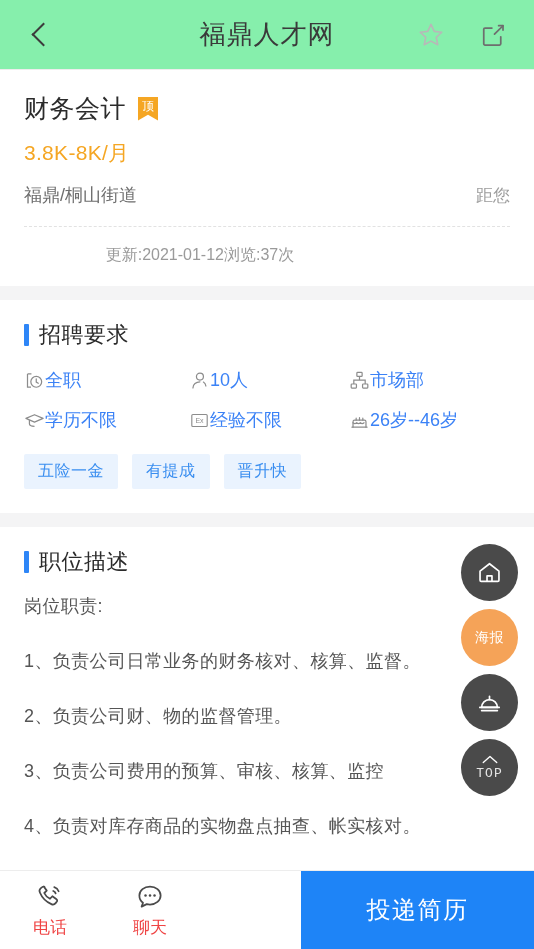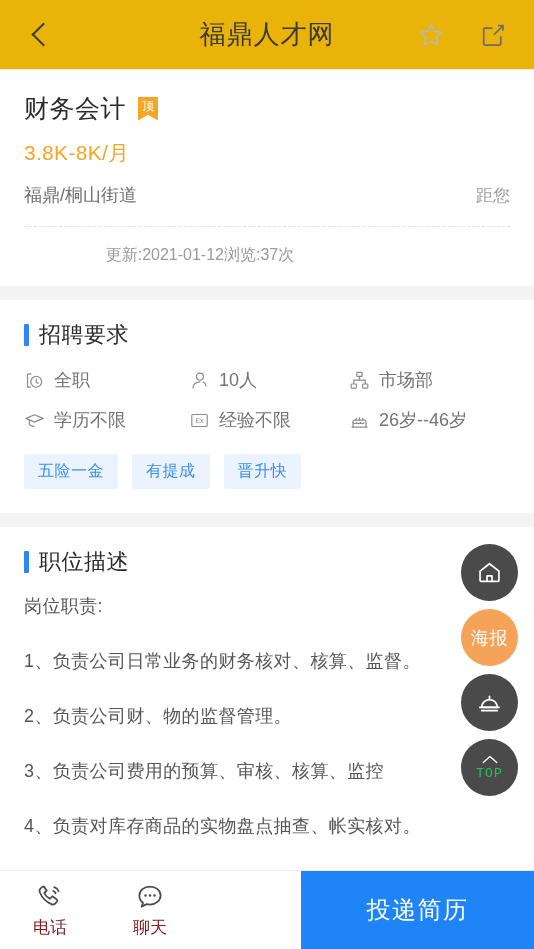--- a/index.html
+++ b/index.html
@@ -20,7 +20,7 @@
   .header {
     position: relative;
     height: 70px;
-    background: #eab308;
+    background: #86efac;
     border-bottom: 1px solid #ededed;
     display: flex;
     align-items: center;

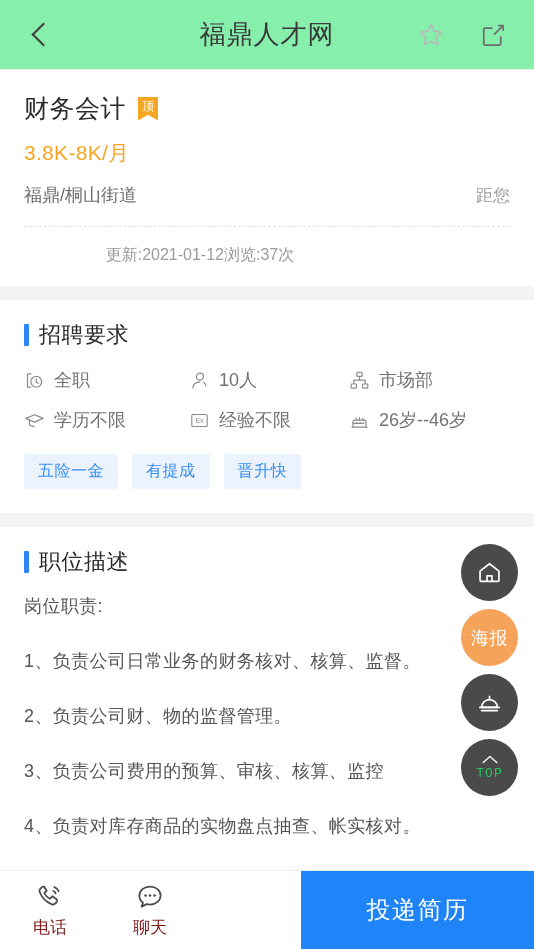--- a/index.html
+++ b/index.html
@@ -132,9 +132,8 @@
   .req-item {
     display: flex;
     align-items: center;
-    gap: 9px;
     font-size: 18px;
-    color: #737373;
+    color: #3b82f6;
   }
   .req-icon { width: 21px; height: 21px; flex: 0 0 21px; display:block; }
 

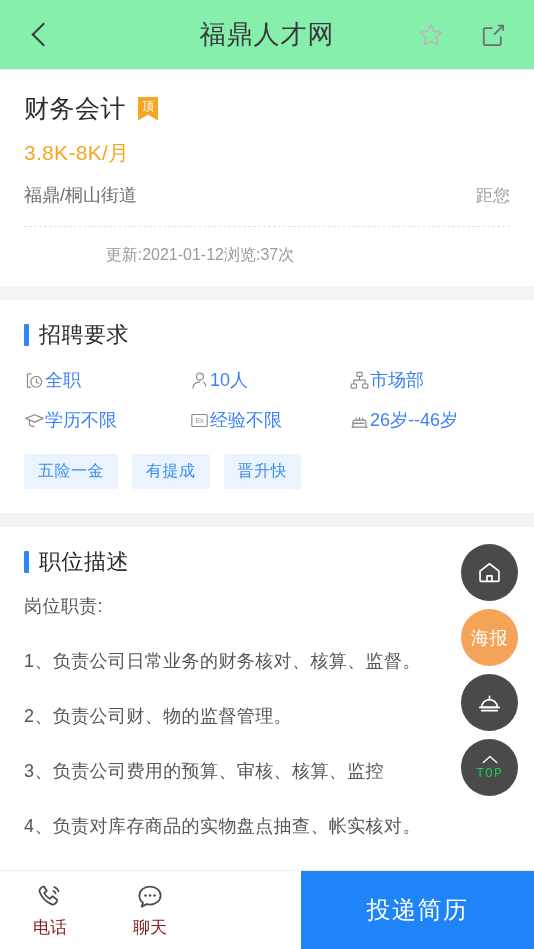--- a/index.html
+++ b/index.html
@@ -182,7 +182,7 @@
   .fab.orange { background: #F5A358; }
   .fab-text {
     color: #ffffff;
-    font-size: 18px;
+    font-size: 14px;
     letter-spacing: 0.5px;
   }
   .fab svg { display: block; }

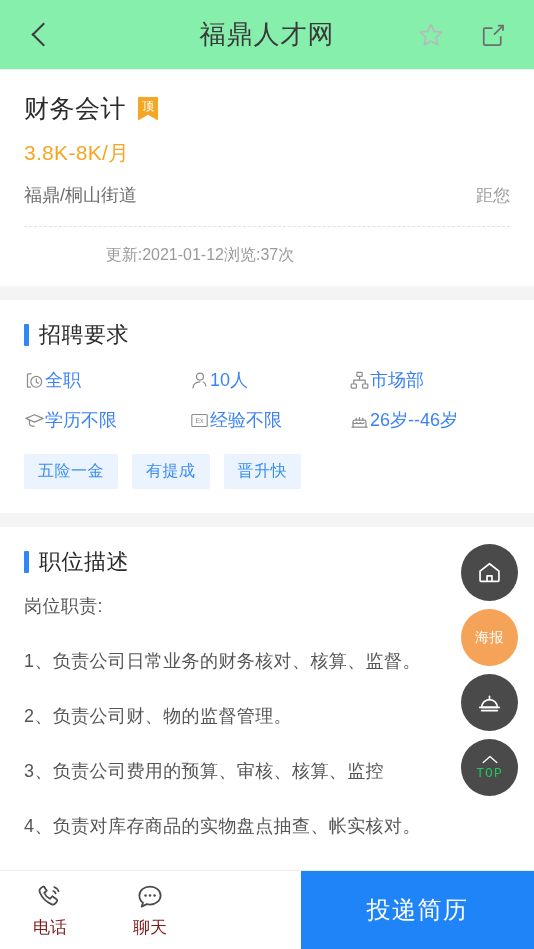--- a/index.html
+++ b/index.html
@@ -187,7 +187,7 @@
   }
   .fab svg { display: block; }
   .fab-top-label {
-    color: #22c55e;
+    color: #e5e5e5;
     font-size: 13px;
     font-family: "Liberation Mono", "DejaVu Sans Mono", monospace;
     letter-spacing: 1px;

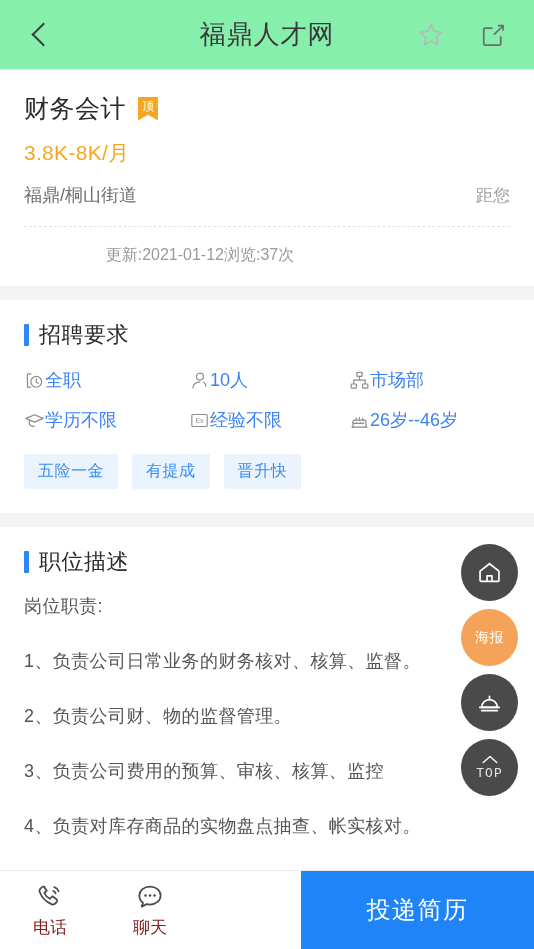--- a/index.html
+++ b/index.html
@@ -213,7 +213,7 @@
     gap: 4px;
     cursor: pointer;
   }
-  .bb-label { font-size: 17px; color: #7f1d1d; }
+  .bb-label { font-size: 17px; color: #ef4444; }
   .bb-icon { width: 30px; height: 30px; display:block; }
   .apply-btn {
     margin-left: auto;

